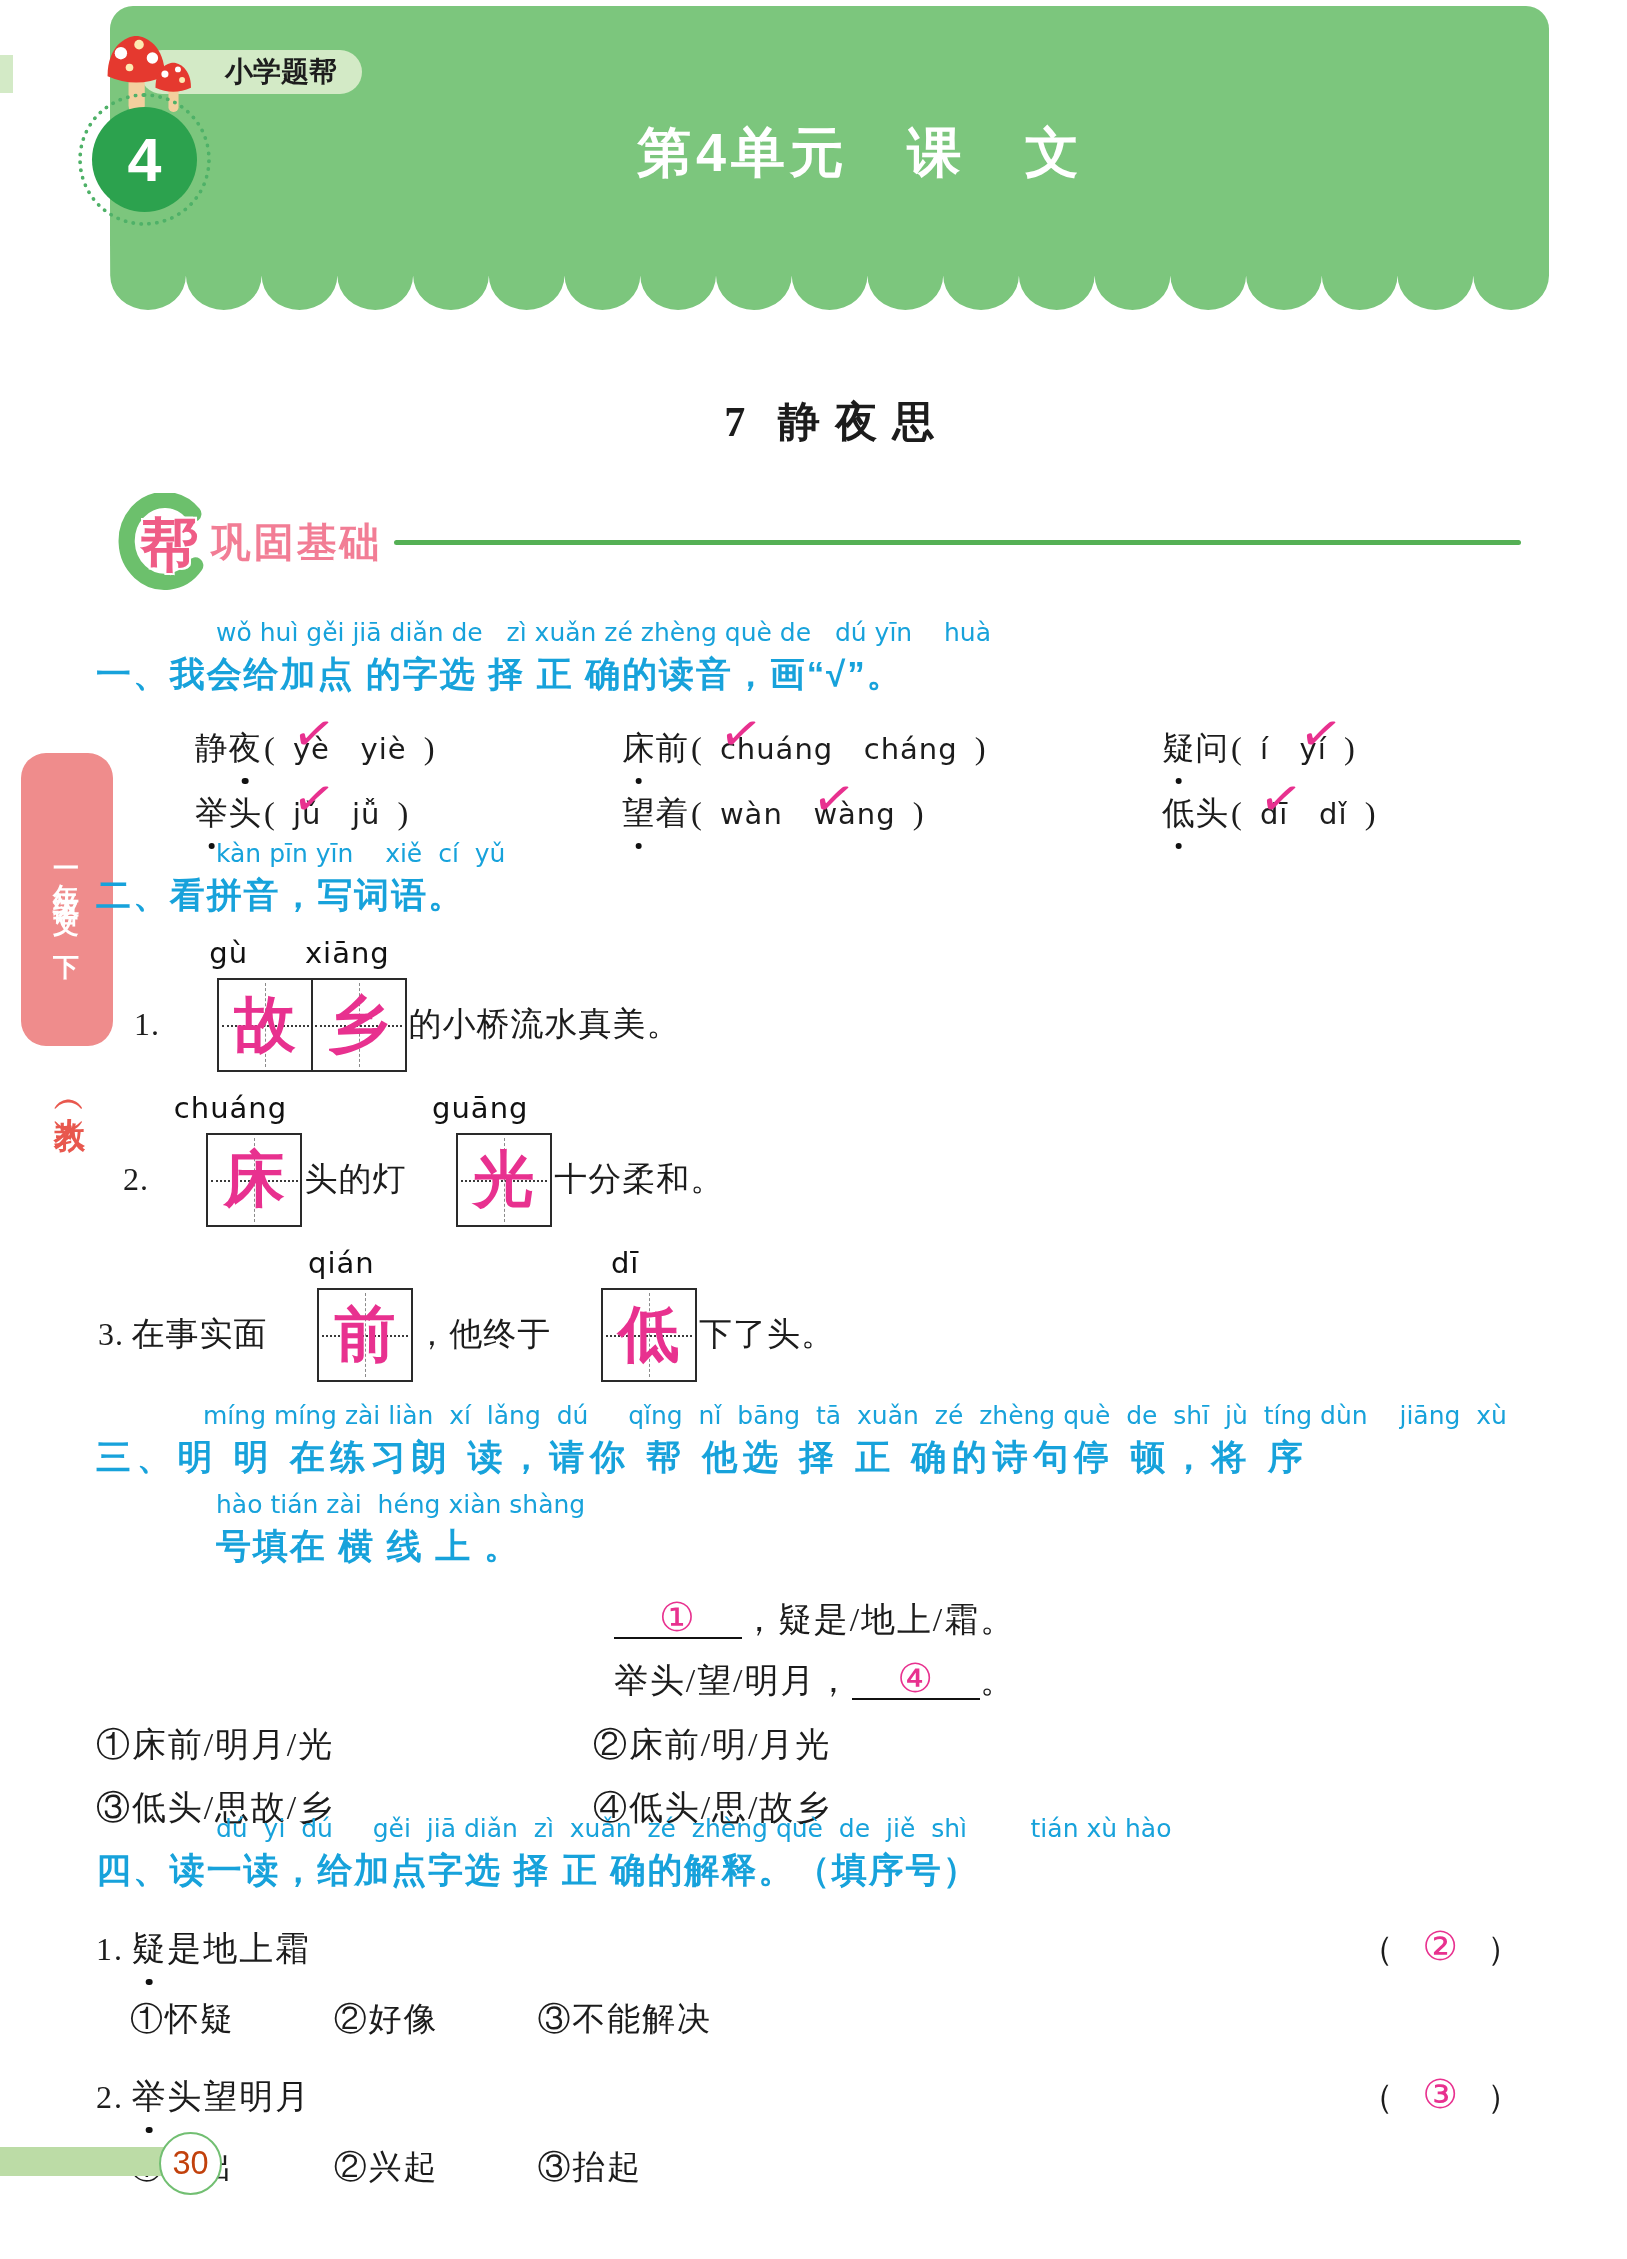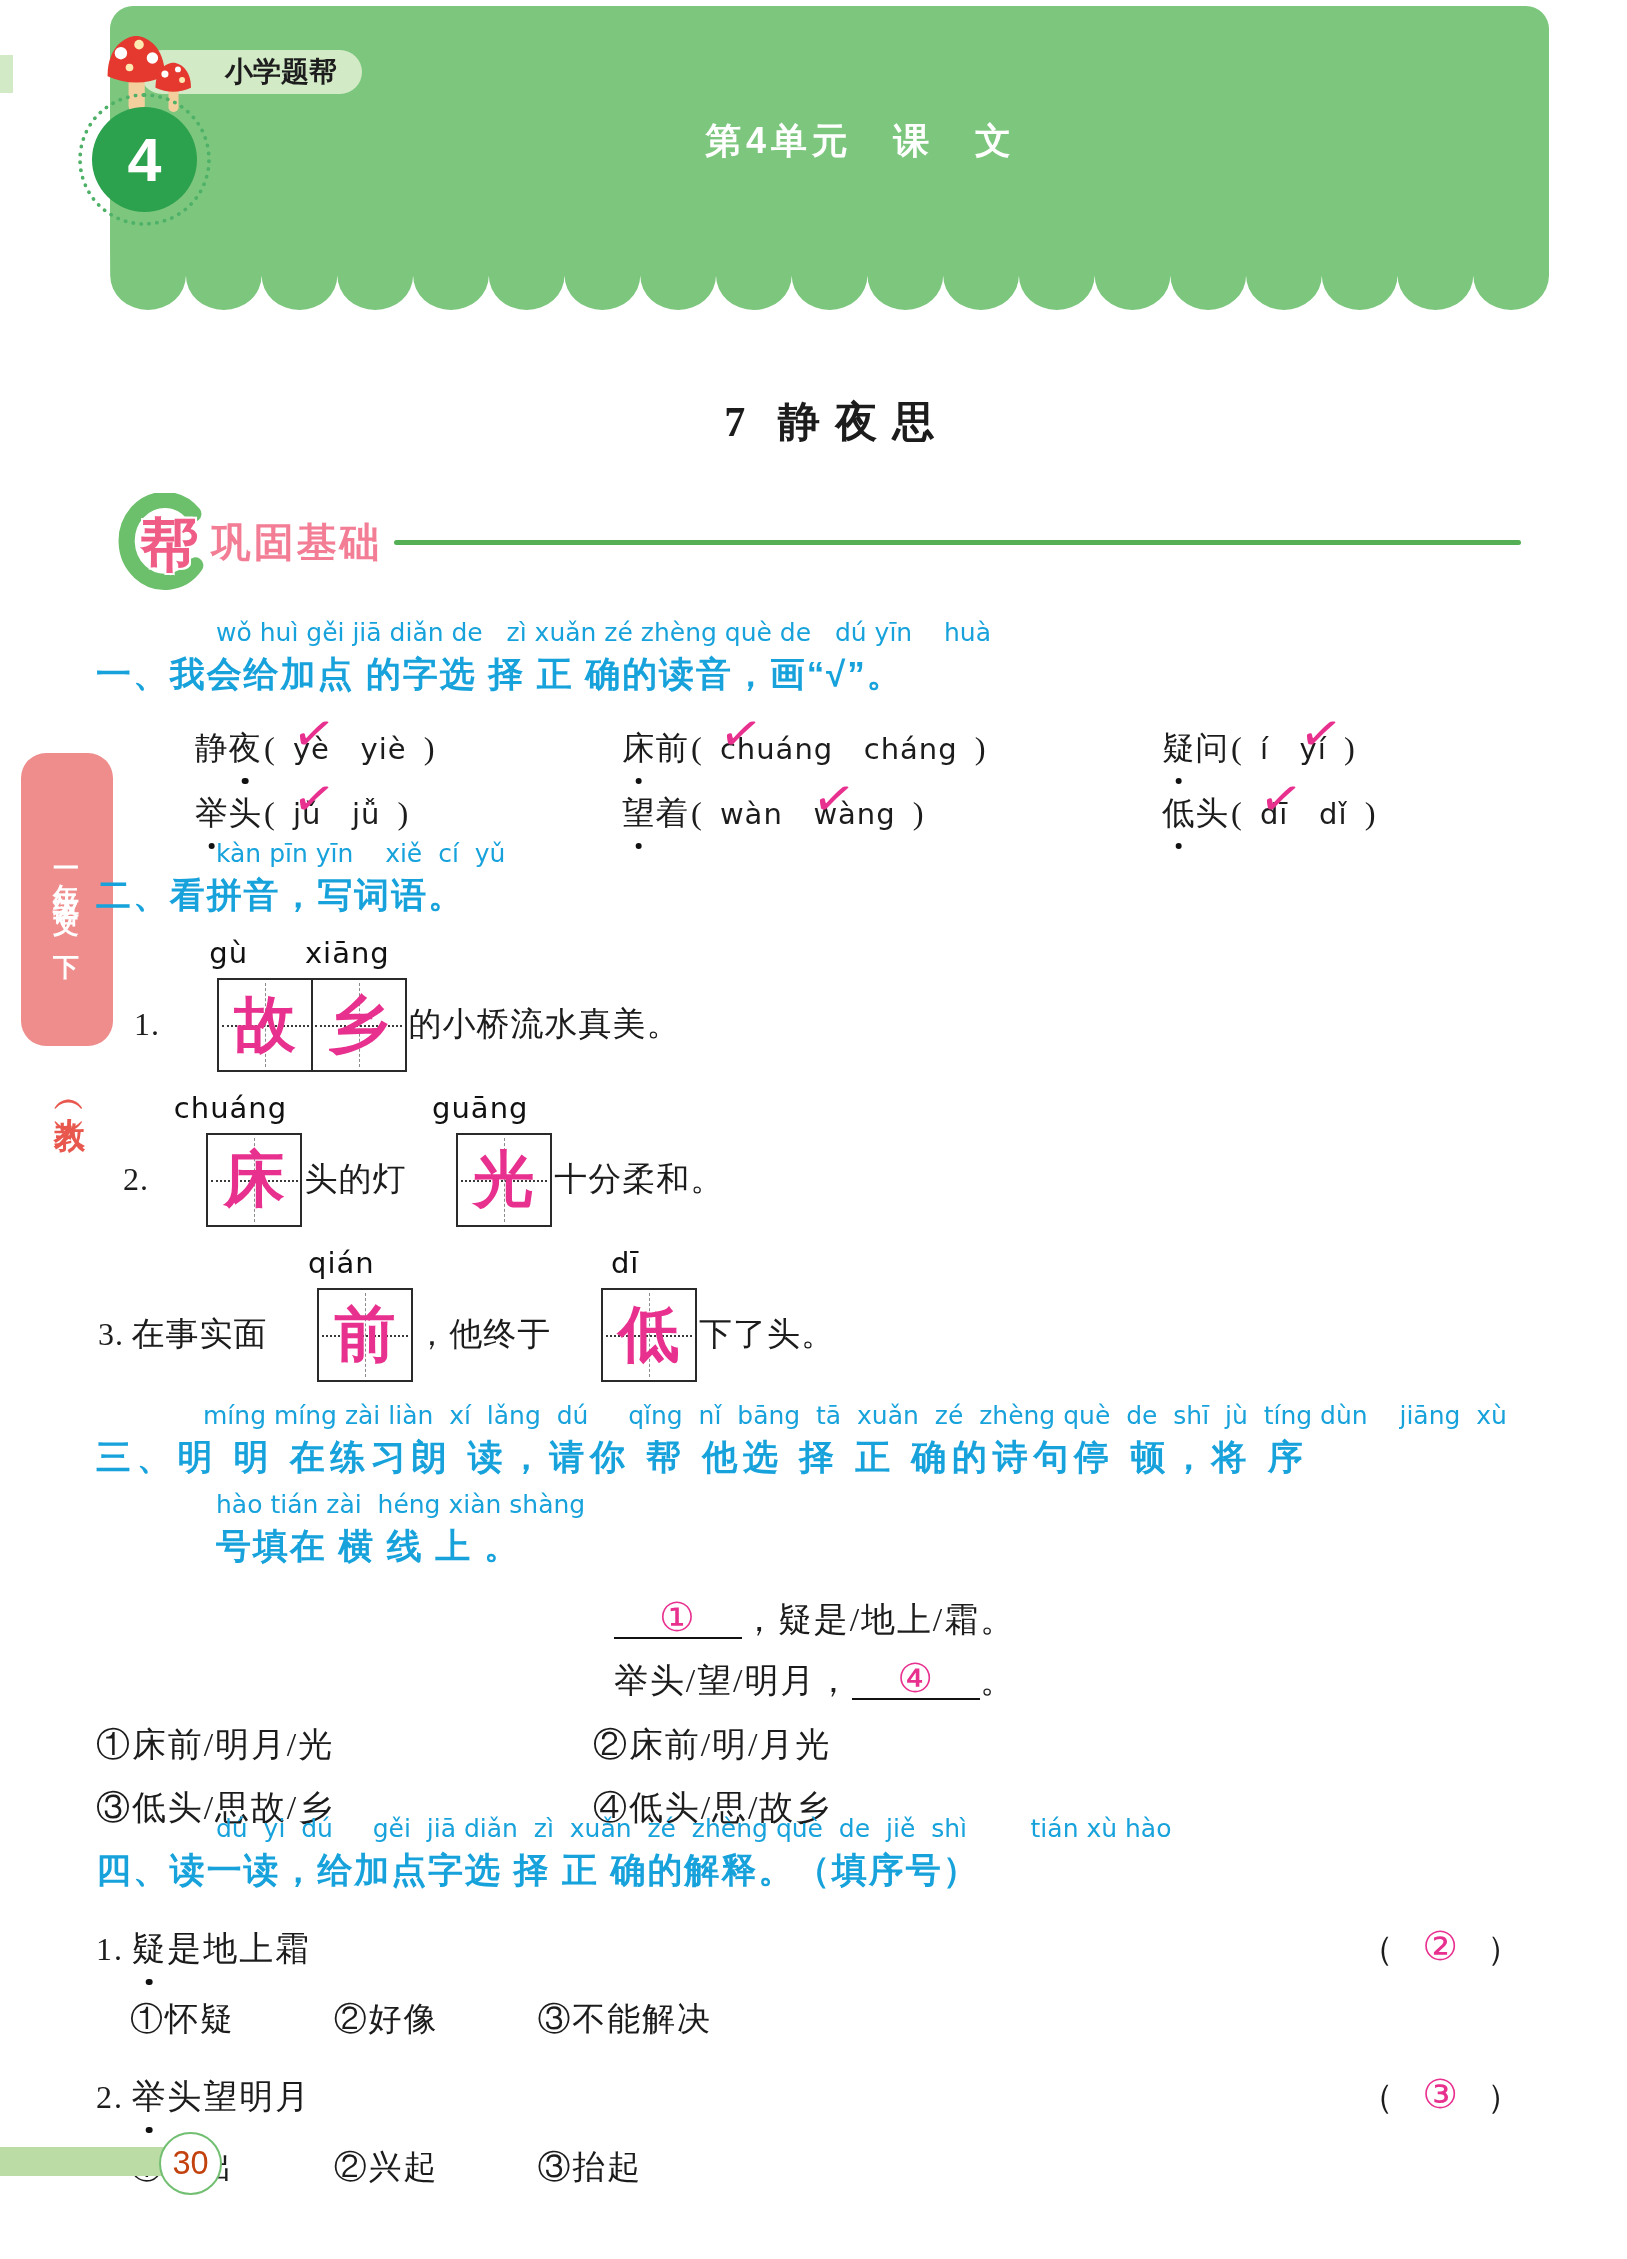--- a/index.html
+++ b/index.html
@@ -22,7 +22,7 @@
               align-items:center;justify-content:center;color:#fff;font-size:61px;font-weight:700;
               font-family:"Liberation Sans",sans-serif;}
   .unit-title{position:absolute;left:306px;top:117px;width:1109px;text-align:center;color:#ffffff;
-              font-size:36px;font-weight:700;font-family:"Liberation Sans",sans-serif;letter-spacing:4.8px;}
+              font-size:54px;font-weight:700;font-family:"Liberation Sans",sans-serif;letter-spacing:4.8px;}
 
   
   .lesson-title{position:absolute;left:46px;top:394px;width:1582px;text-align:center;

